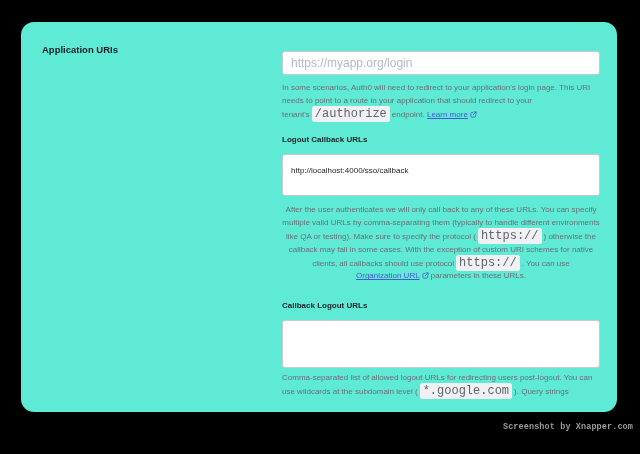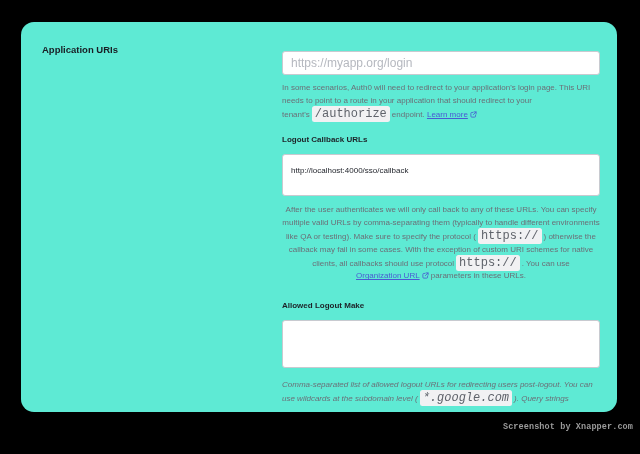--- a/index.html
+++ b/index.html
@@ -136,7 +136,7 @@
     </div>
 
     <div class="section section-logout">
-      <div class="field-label">Allowed Logout Make</div>
+      <div class="field-label">Callback Logout URLs</div>
       <textarea class="url-textarea ta-logout" spellcheck="false" style=""></textarea>
       <p class="help"><span>Comma-separated list of allowed logout URLs for redirecting users post-logout. You can use wildcards at the subdomain level (</span><span class="chip">*.google.com</span><span>). Query strings</span></p>
     </div>

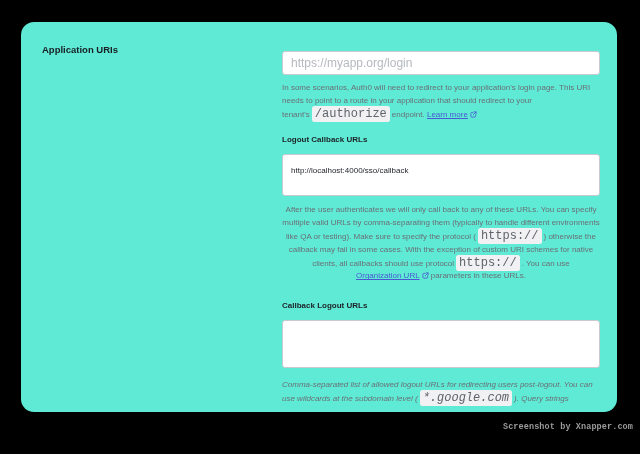--- a/index.html
+++ b/index.html
@@ -94,7 +94,7 @@
   .section-callback { margin-top: 14px; }
   .section-logout { margin-top: 18px; }
   .section-callback .help { margin-top: 8px; text-align: center; }
-  .section-logout .help { margin-top: 11px; font-style: italic; }
+  .section-logout .help { margin-top: 4px; }
   .watermark {
     position: absolute;
     right: 7px; top: 422px;

